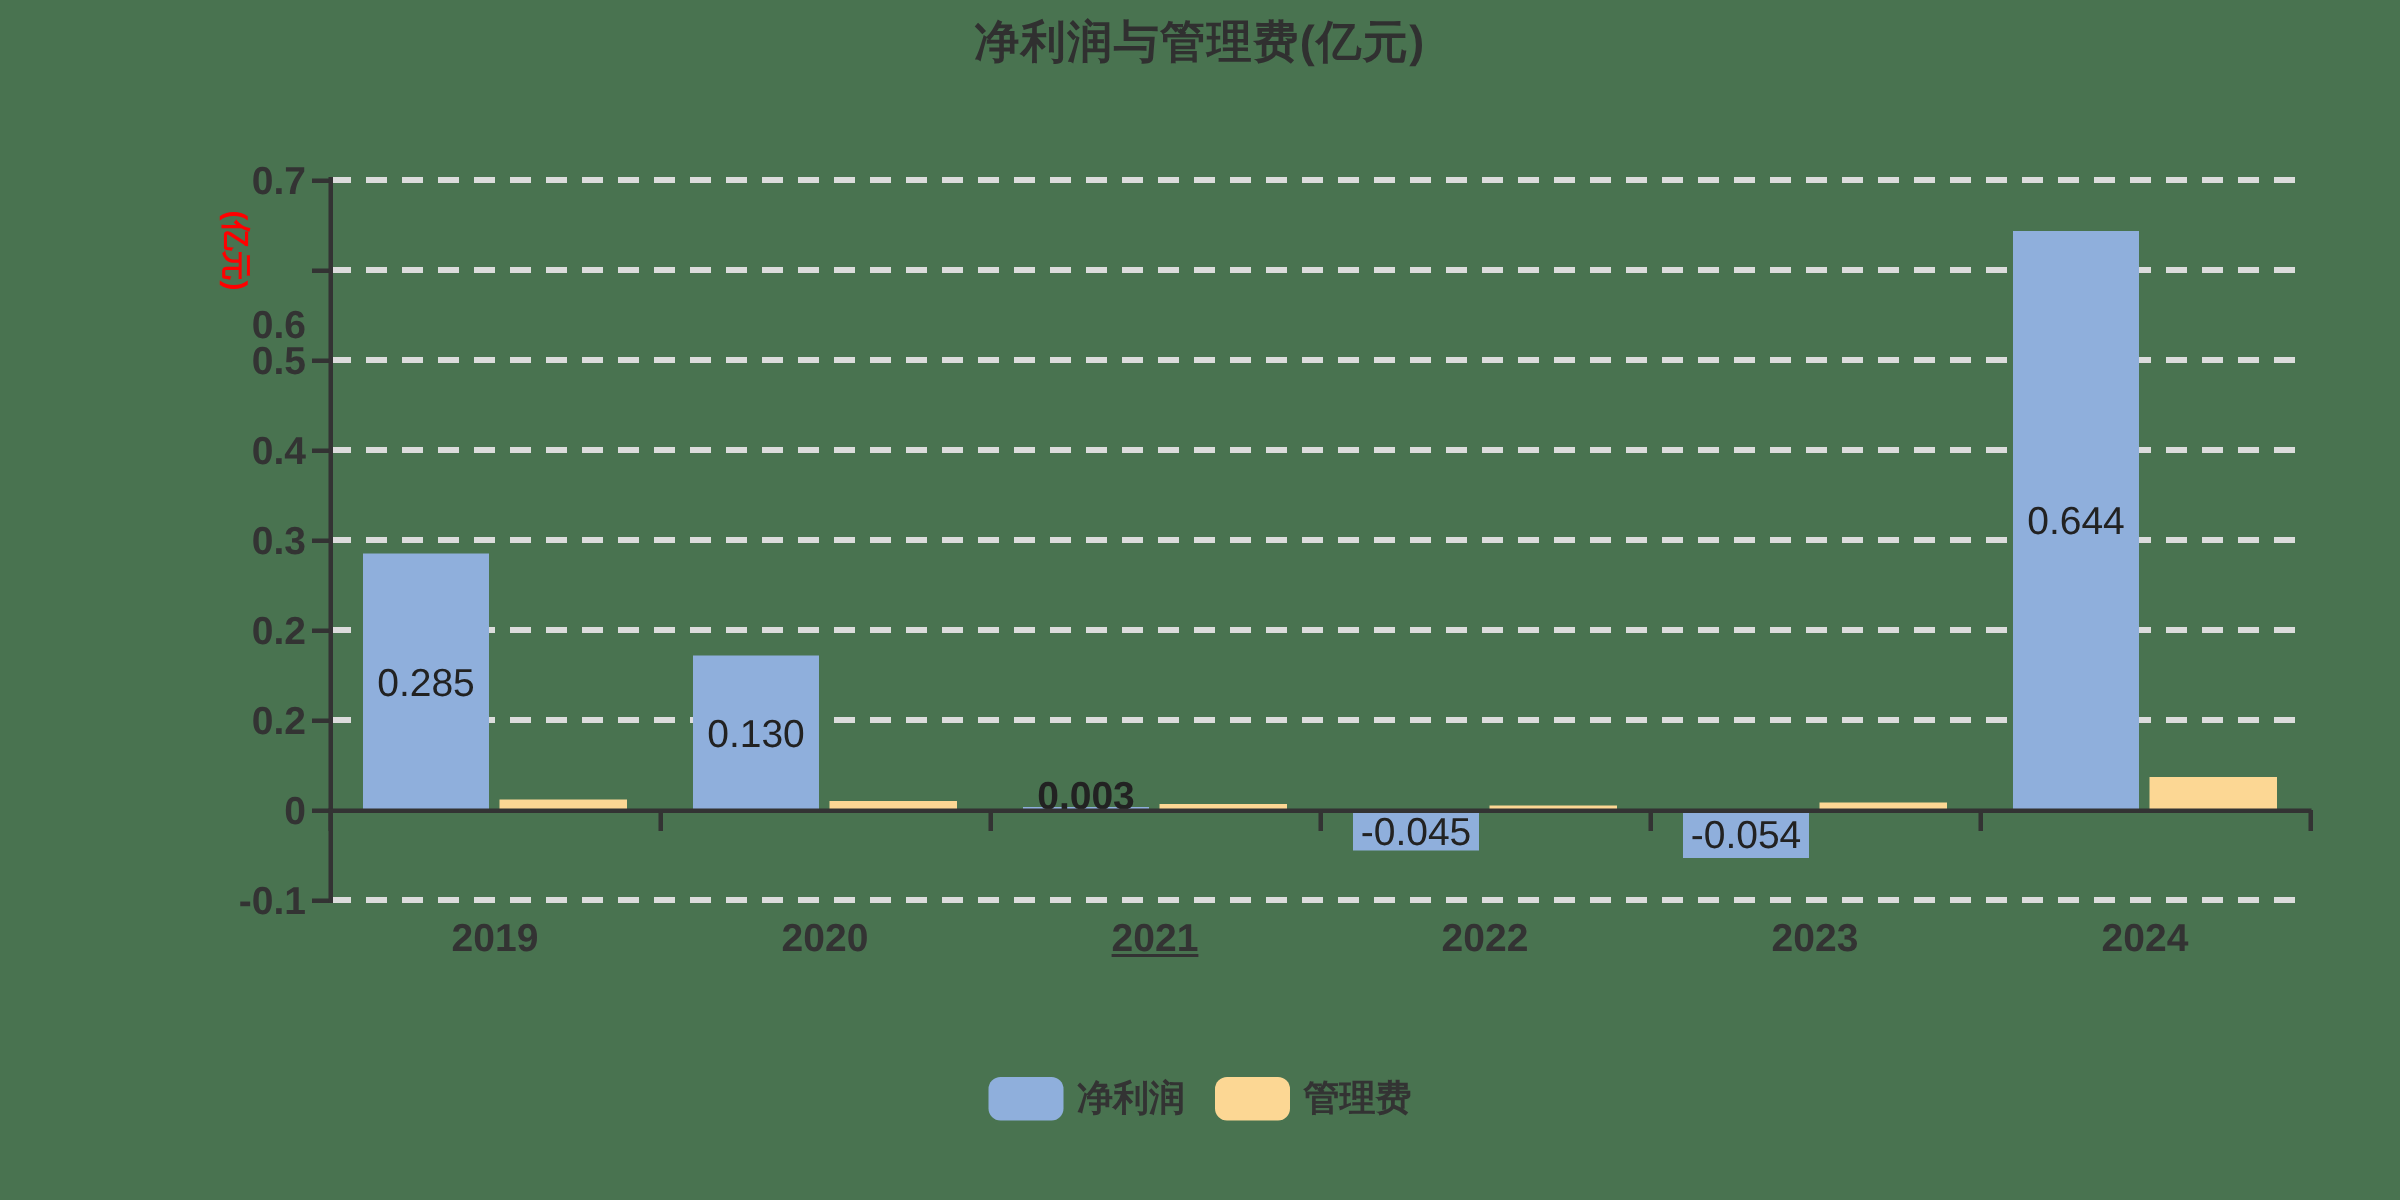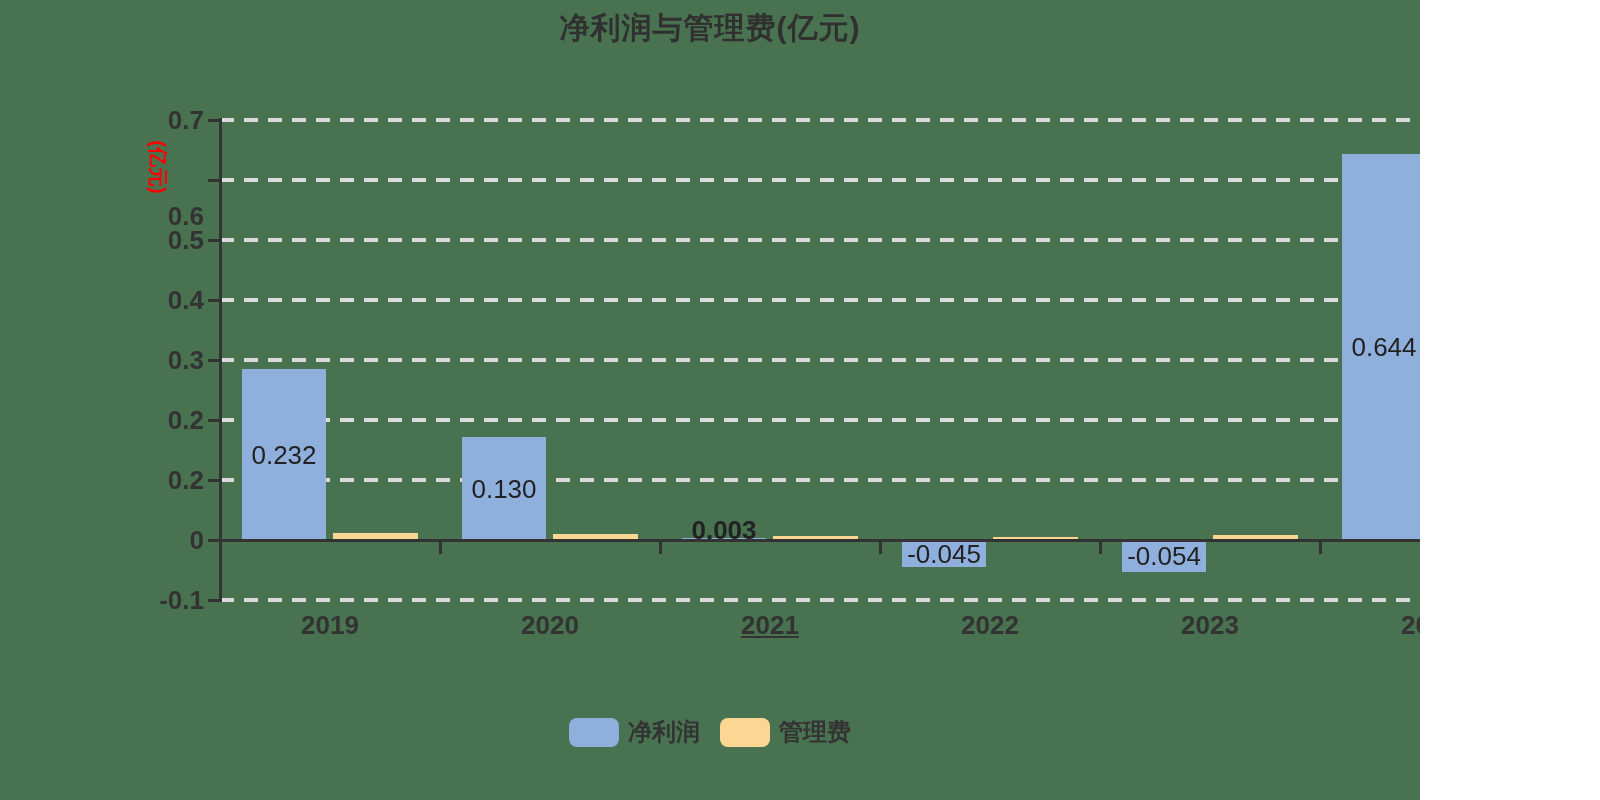--- a/index.html
+++ b/index.html
@@ -5,7 +5,7 @@
   html,body{margin:0;padding:0;}
   .stage{
     position:relative;
-    width:1420px;height:800px;
+    width:1600px;height:800px;
     background:var(--bg,#497350);
     font-family:"Liberation Sans","DejaVu Sans",sans-serif;
     overflow:hidden;

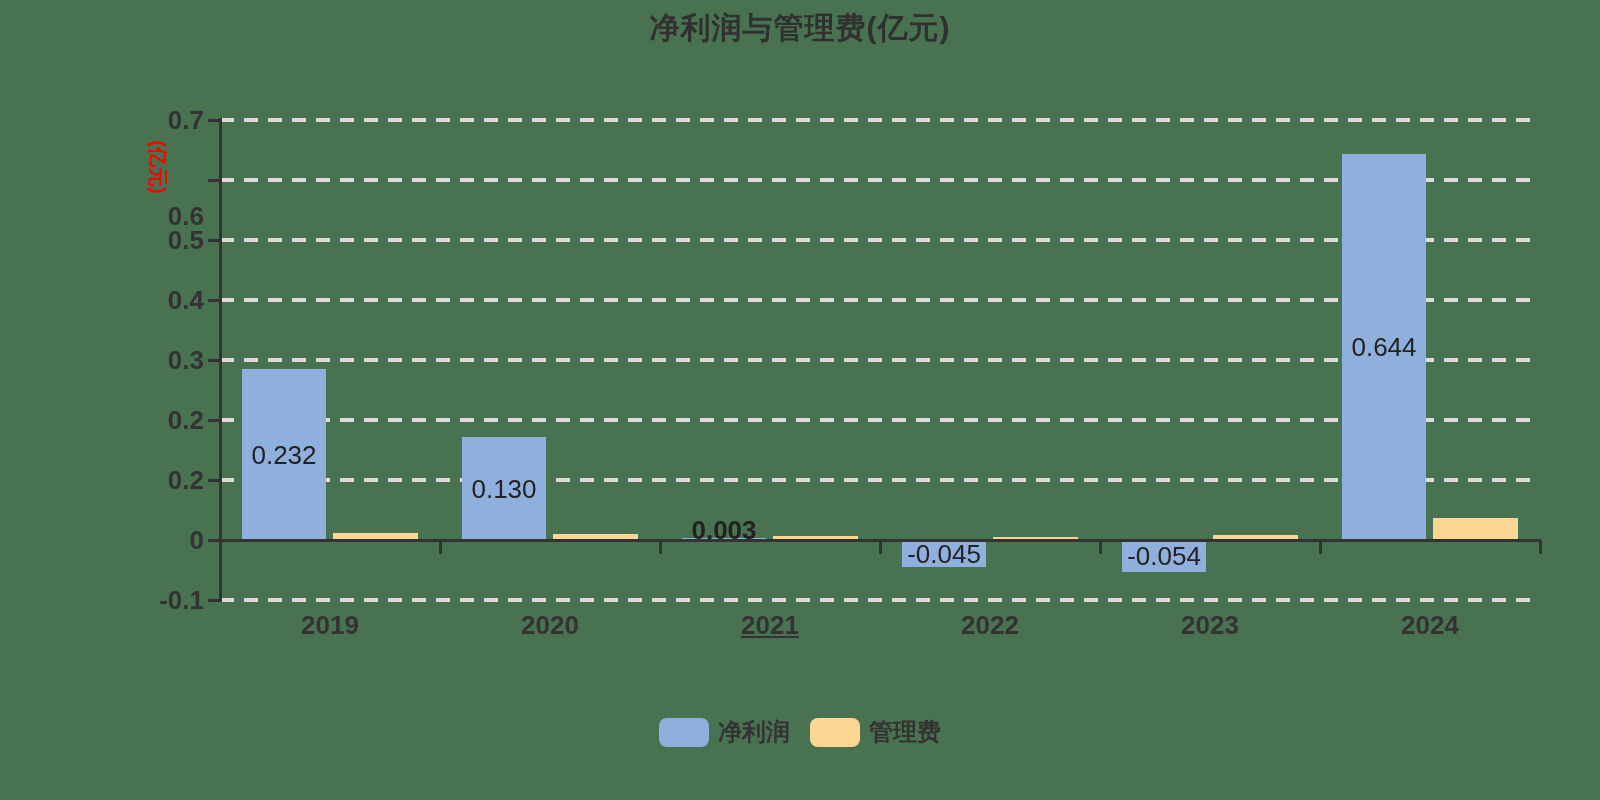--- a/index.html
+++ b/index.html
@@ -83,7 +83,7 @@
       <div class="ylab" style="left: 104px; top: 585px;">-0.1</div>
       <div class="bar" style="left: 242px; top: 369px; width: 84px; height: 171px; background: rgb(143, 175, 220);"></div>
       <div class="bar" style="left: 333px; top: 532.8px; width: 85px; height: 7.2px; background: rgb(252, 215, 148);"></div>
-      <div class="bar-label" style="left: 284px; top: 454.5px;">0.232</div>
+      <div class="bar-label" style="left: 284px; top: 454.5px;">0.285</div>
       <div class="xlab" style="left: 220px; top: 610px;">2019</div>
       <div class="bar" style="left: 462px; top: 437.4px; width: 84px; height: 102.6px; background: rgb(143, 175, 220);"></div>
       <div class="bar" style="left: 553px; top: 534px; width: 85px; height: 6px; background: rgb(252, 215, 148);"></div>

